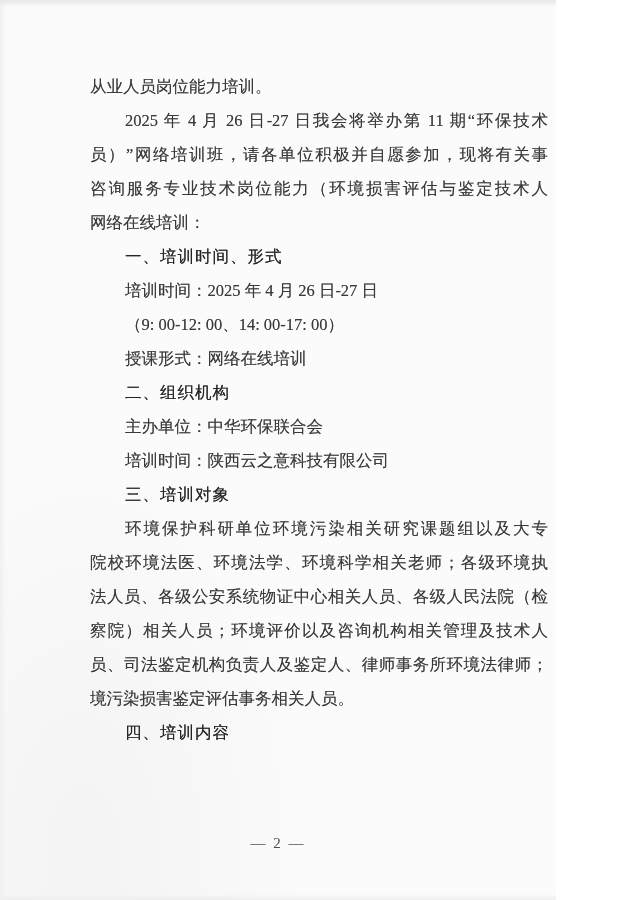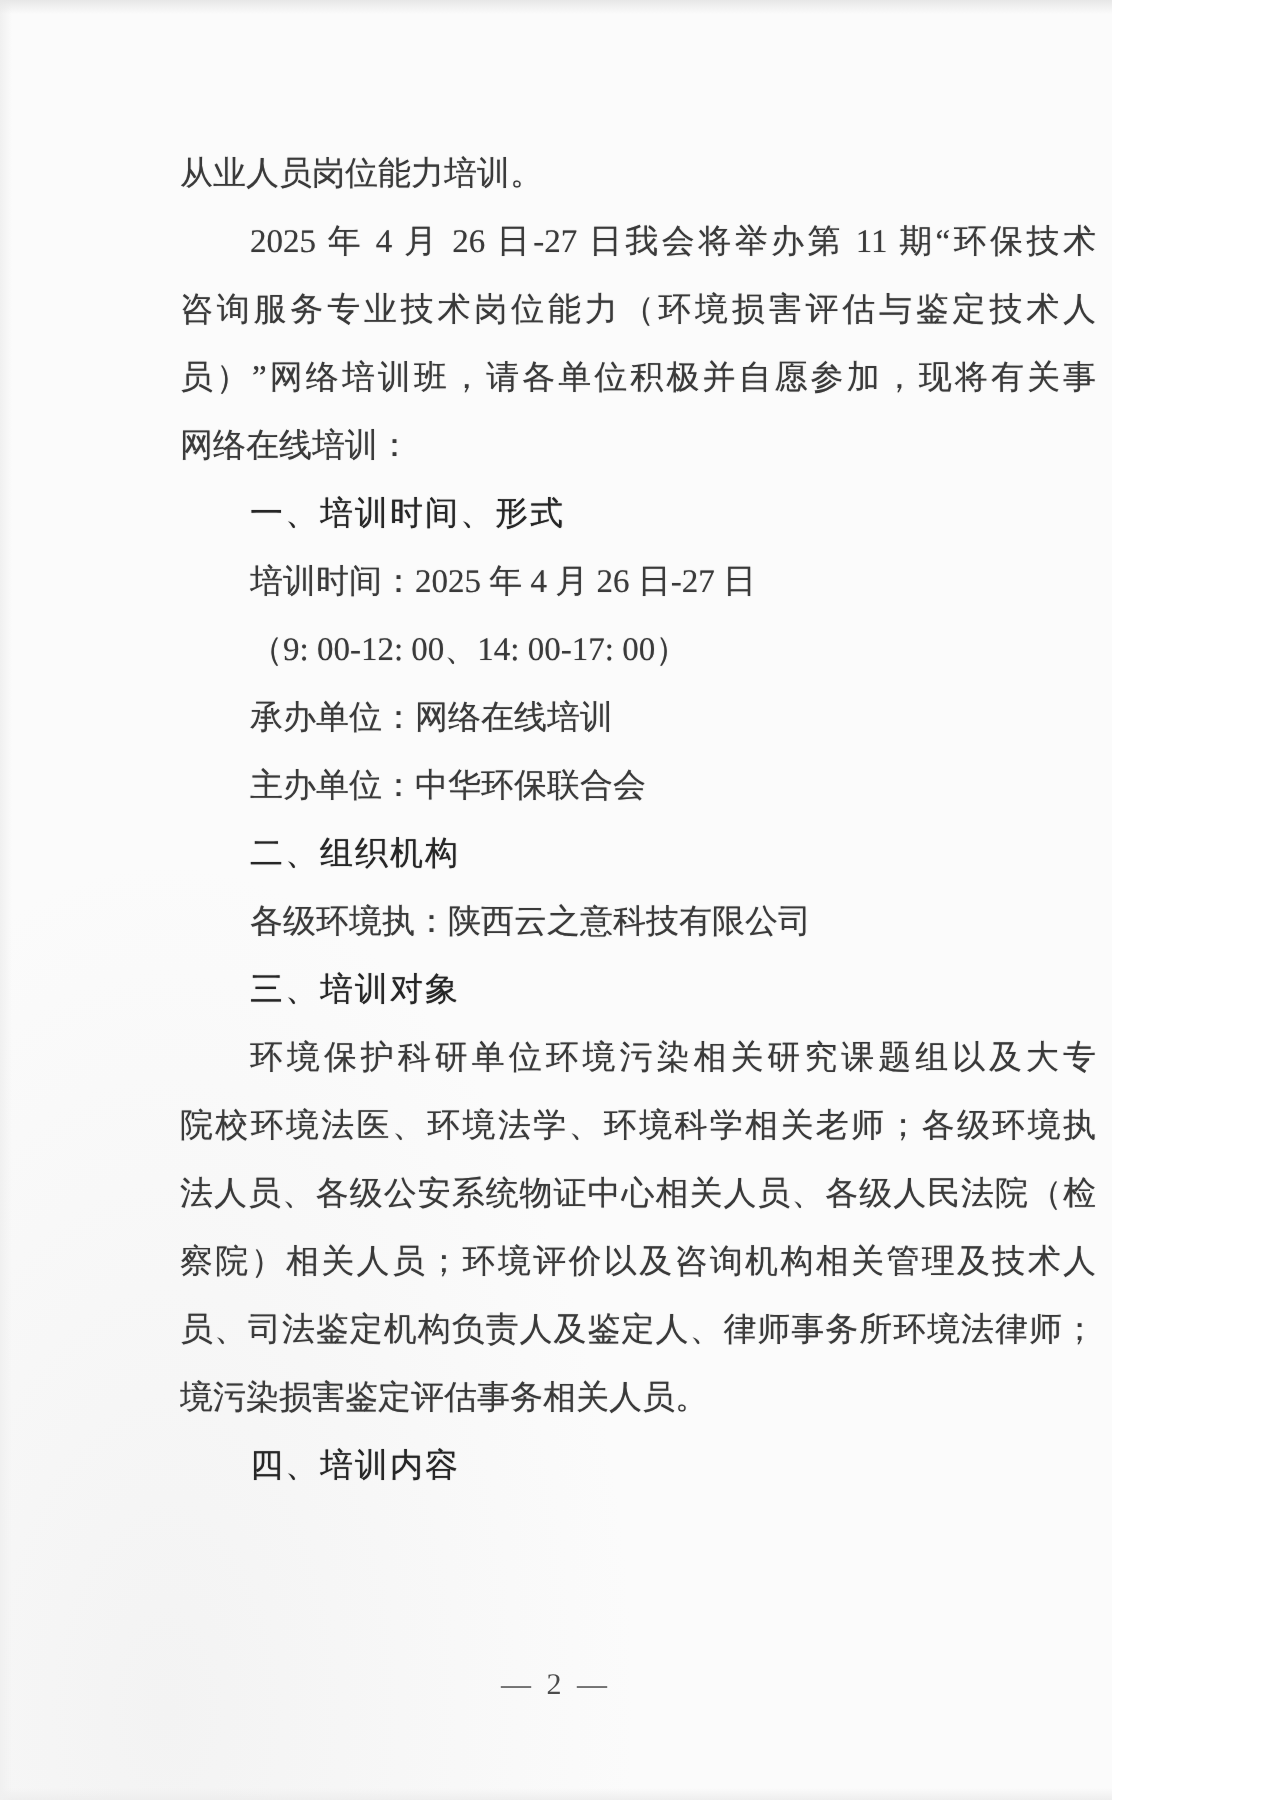--- a/index.html
+++ b/index.html
@@ -65,8 +65,8 @@
   <div class="doc-body">
     <div class="ln">从业人员岗位能力培训。</div>
     <div class="ln ind j">2025 年 4 月 26 日-27 日我会将举办第 11 期“环保技术</div>
+    <div class="ln j">员）”网络培训班，请各单位积极并自愿参加，现将有关事</div>
     <div class="ln j">咨询服务专业技术岗位能力（环境损害评估与鉴定技术人</div>
-    <div class="ln j">员）”网络培训班，请各单位积极并自愿参加，现将有关事</div>
     <div class="ln">网络在线培训：</div>
     <div class="ln ind b">一、培训时间、形式</div>
     <div class="ln ind">培训时间：2025 年 4 月 26 日-27 日</div>

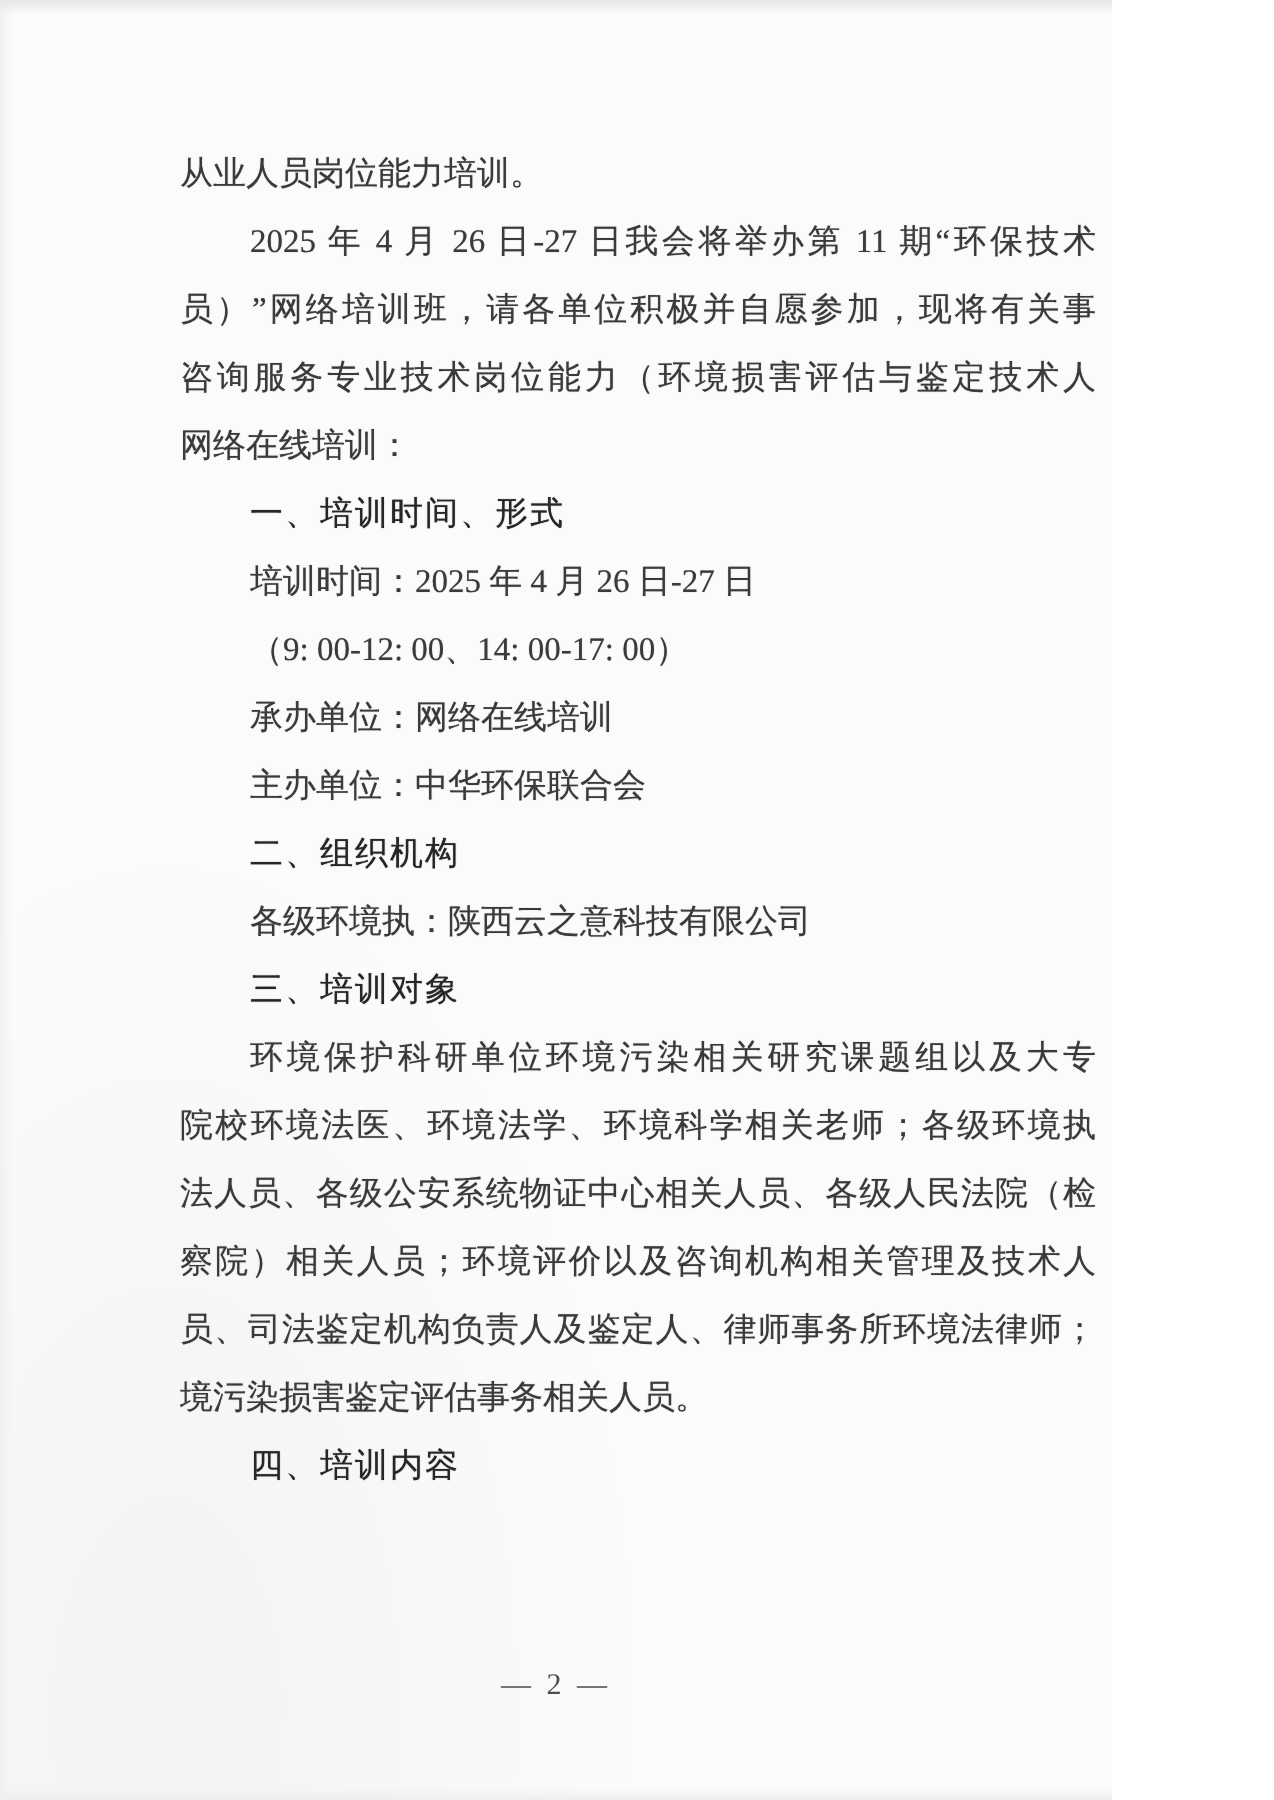--- a/index.html
+++ b/index.html
@@ -71,7 +71,7 @@
     <div class="ln ind b">一、培训时间、形式</div>
     <div class="ln ind">培训时间：2025 年 4 月 26 日-27 日</div>
     <div class="ln ind">（9: 00-12: 00、14: 00-17: 00）</div>
-    <div class="ln ind">承办单位：网络在线培训</div>
+    <div class="ln ind">授课形式：网络在线培训</div>
     <div class="ln ind">主办单位：中华环保联合会</div>
     <div class="ln ind b">二、组织机构</div>
     <div class="ln ind">各级环境执：陕西云之意科技有限公司</div>

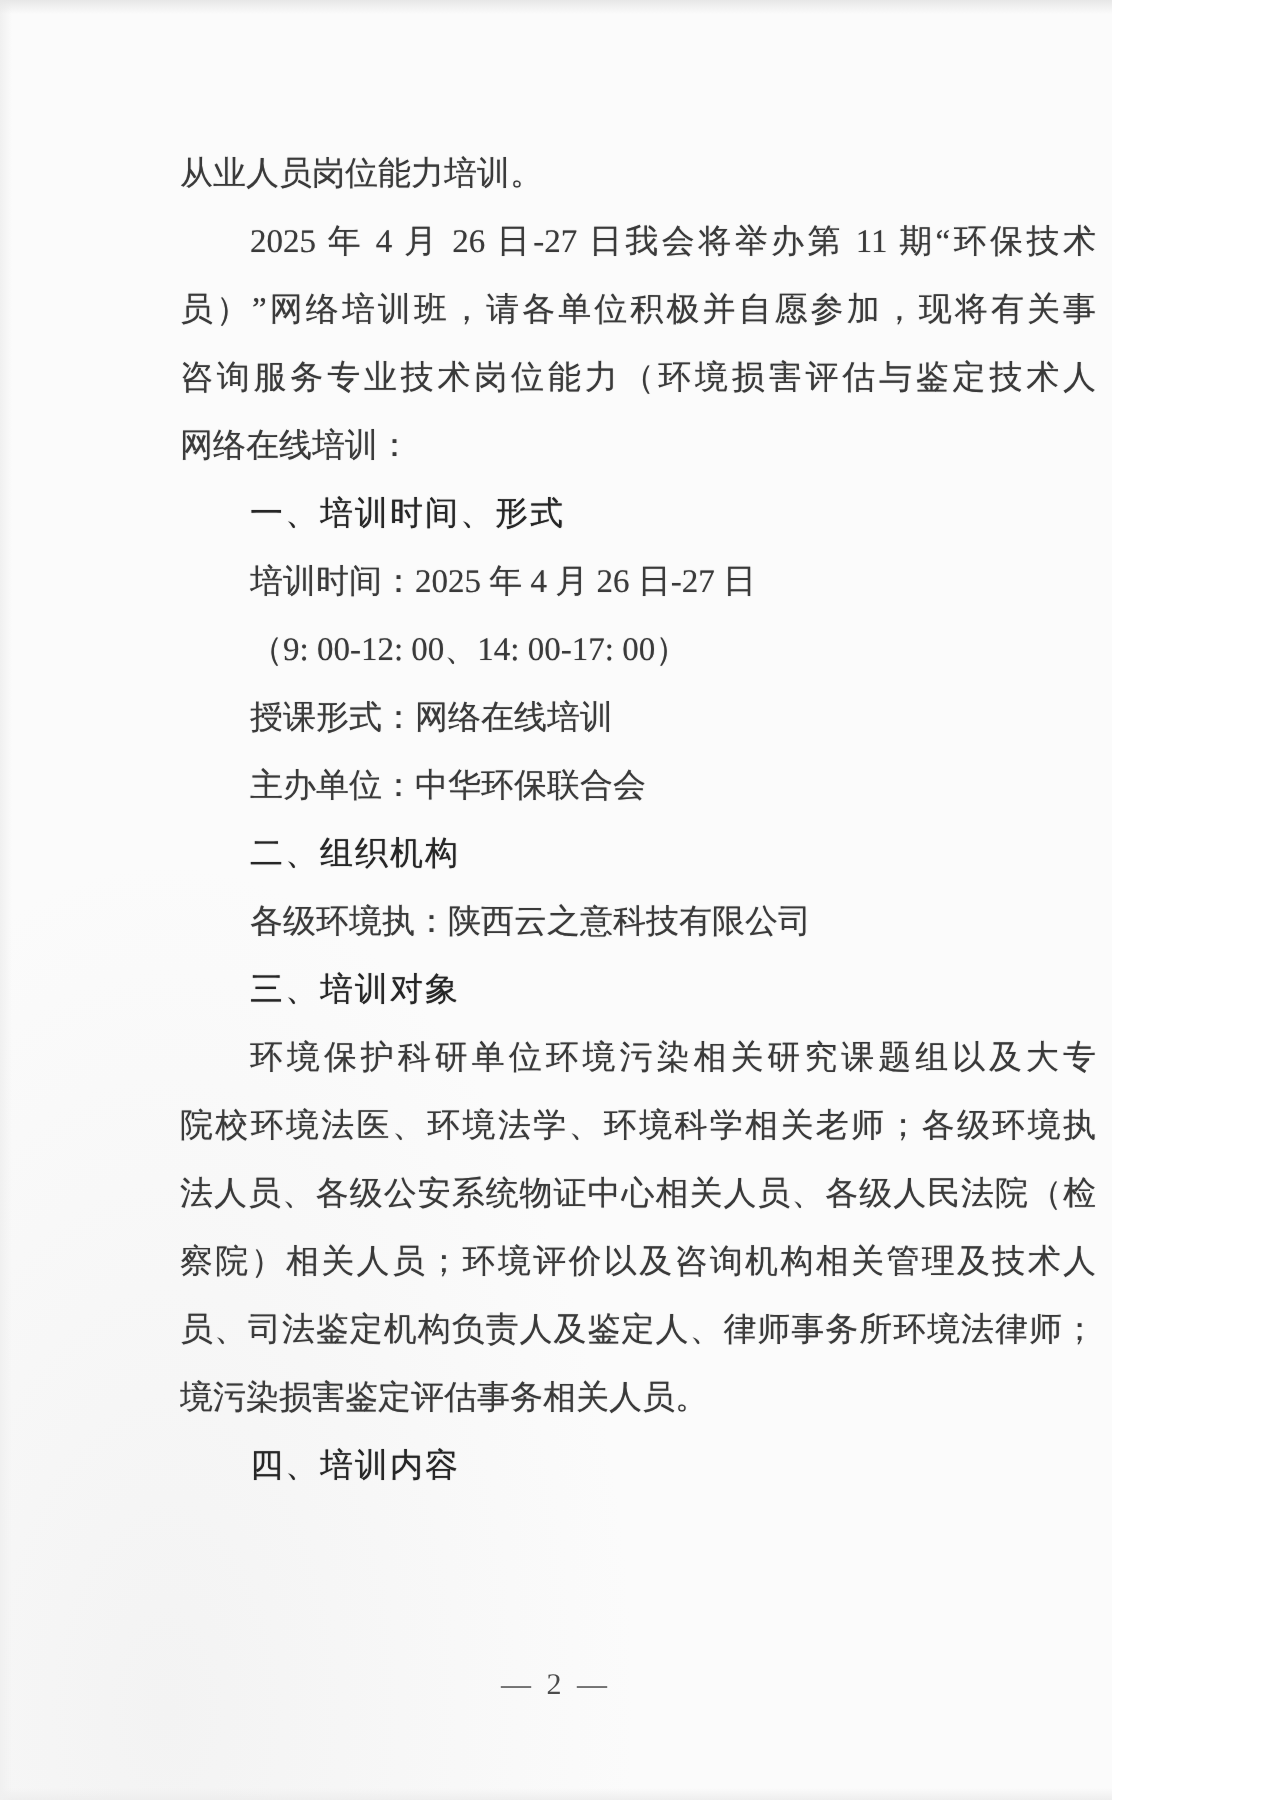--- a/index.html
+++ b/index.html
@@ -72,8 +72,8 @@
     <div class="ln ind">培训时间：2025 年 4 月 26 日-27 日</div>
     <div class="ln ind">（9: 00-12: 00、14: 00-17: 00）</div>
     <div class="ln ind">授课形式：网络在线培训</div>
+    <div class="ln ind b">二、组织机构</div>
     <div class="ln ind">主办单位：中华环保联合会</div>
-    <div class="ln ind b">二、组织机构</div>
     <div class="ln ind">各级环境执：陕西云之意科技有限公司</div>
     <div class="ln ind b">三、培训对象</div>
     <div class="ln ind j">环境保护科研单位环境污染相关研究课题组以及大专</div>

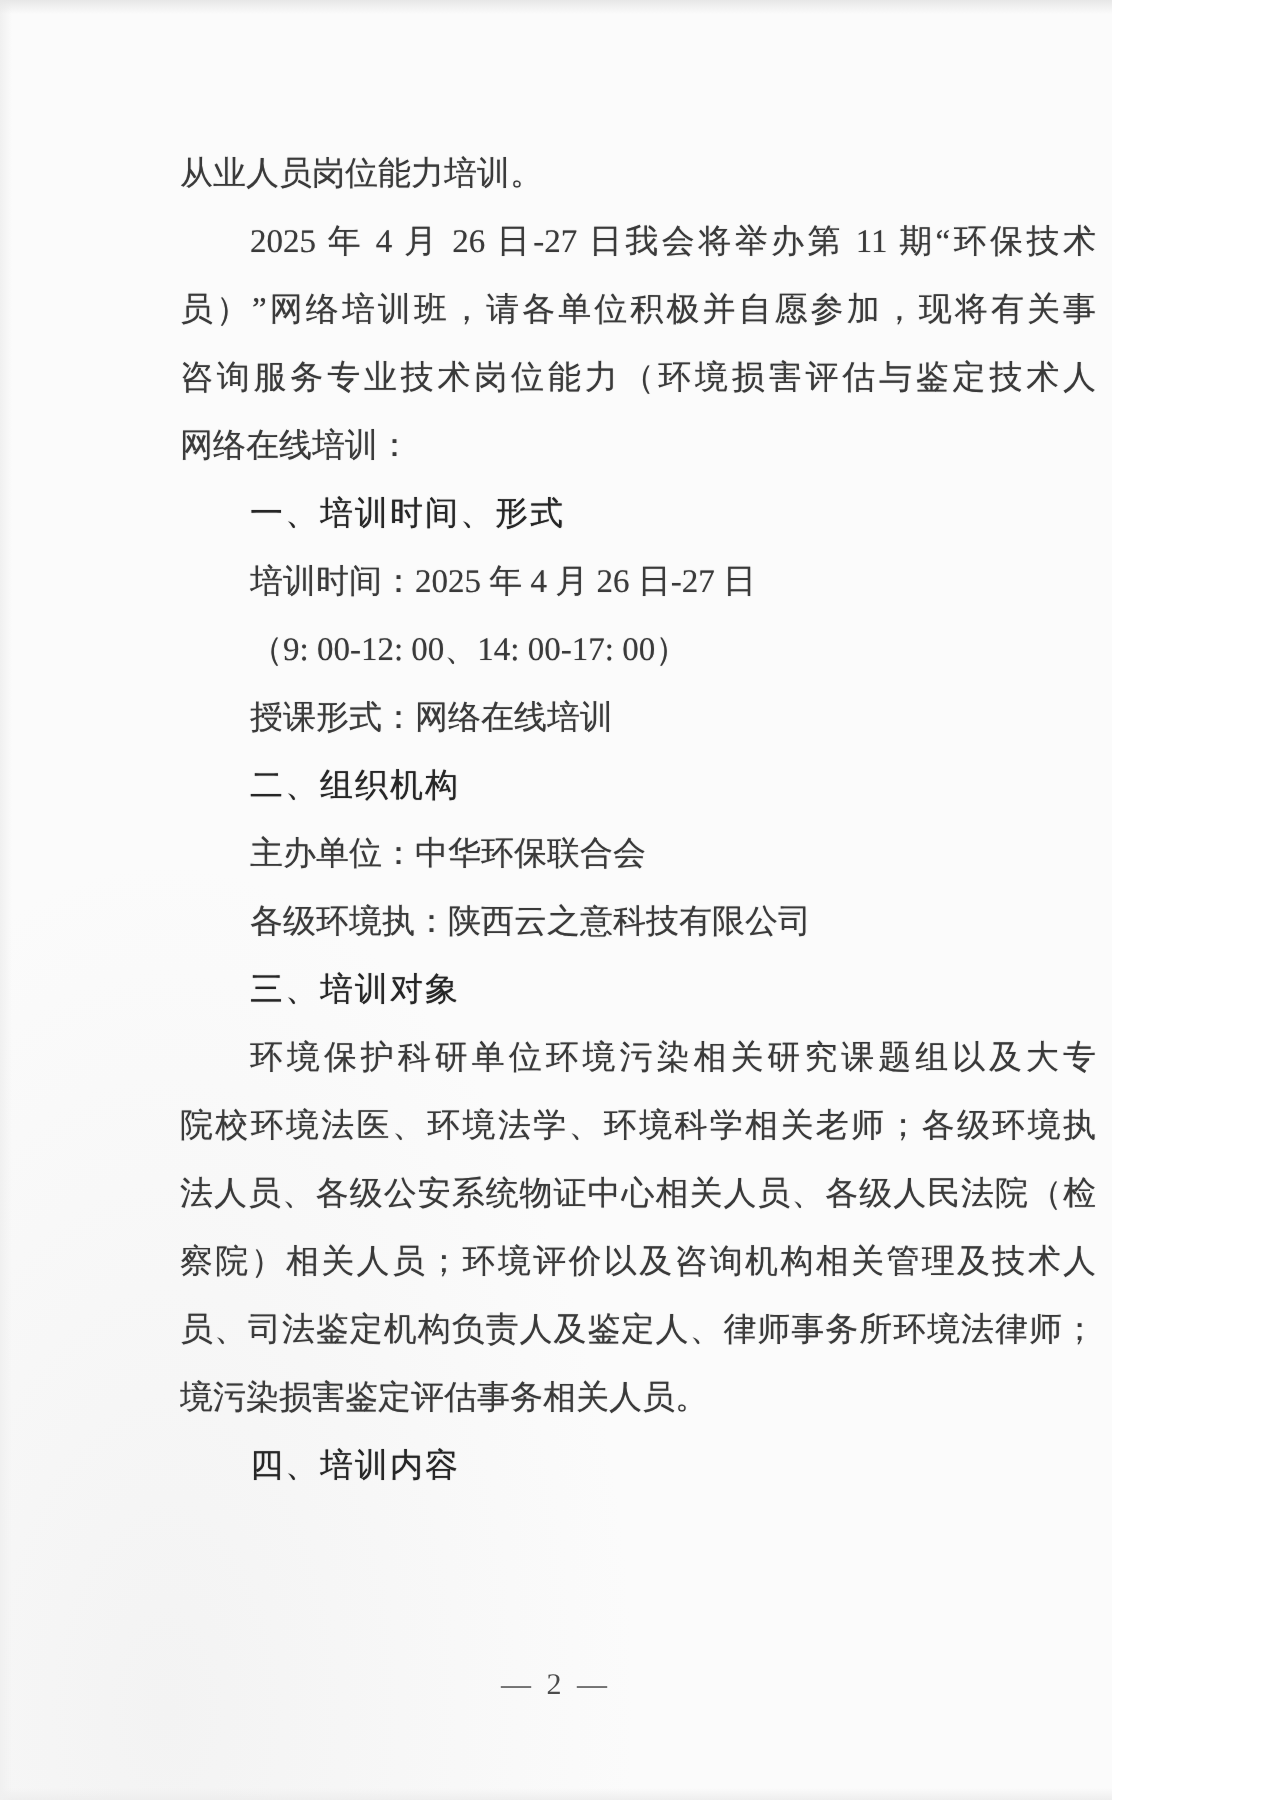--- a/index.html
+++ b/index.html
@@ -74,7 +74,7 @@
     <div class="ln ind">授课形式：网络在线培训</div>
     <div class="ln ind b">二、组织机构</div>
     <div class="ln ind">主办单位：中华环保联合会</div>
-    <div class="ln ind">各级环境执：陕西云之意科技有限公司</div>
+    <div class="ln ind">培训时间：陕西云之意科技有限公司</div>
     <div class="ln ind b">三、培训对象</div>
     <div class="ln ind j">环境保护科研单位环境污染相关研究课题组以及大专</div>
     <div class="ln j">院校环境法医、环境法学、环境科学相关老师；各级环境执</div>

